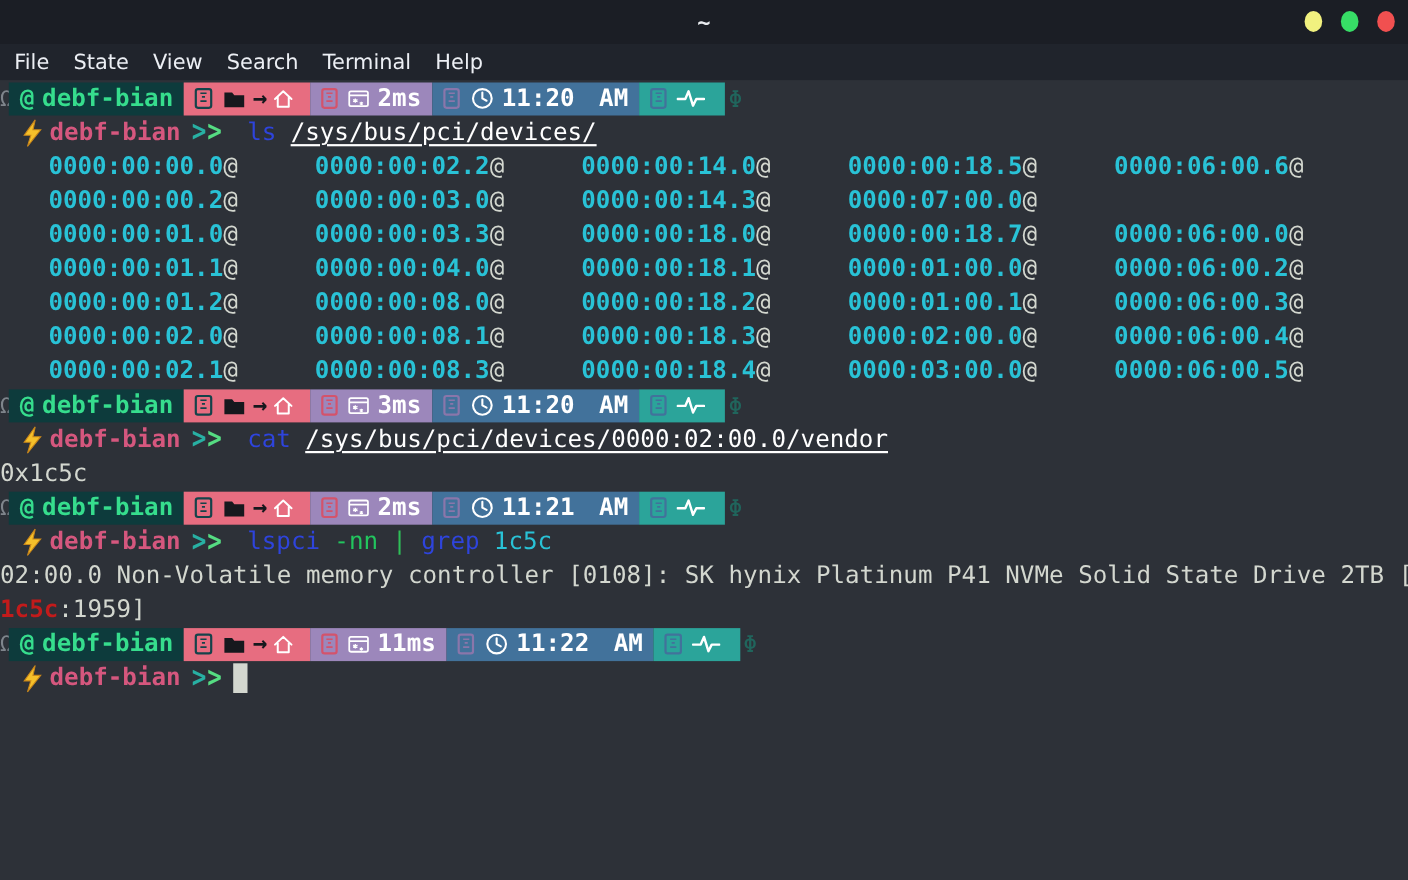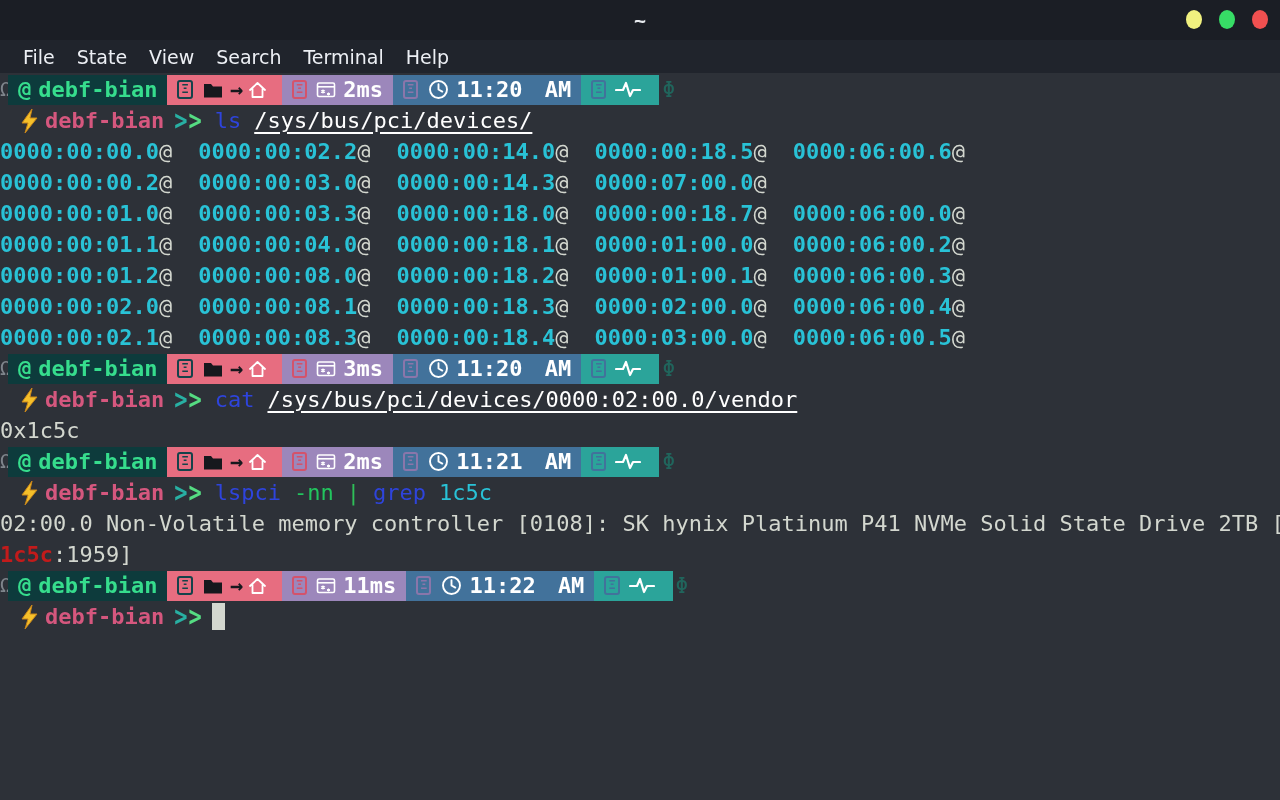--- a/index.html
+++ b/index.html
@@ -21,7 +21,7 @@
 
   .menubar {
     height:33px; background:#20242c; display:flex; align-items:center;
-    padding-left:12px; color:#eceff4; font-size:19px;
+    padding-left:2px; color:#eceff4; font-size:19px;
   }
   .menu-item { padding:0 11px; height:100%; display:flex; align-items:center; cursor:default; }
 

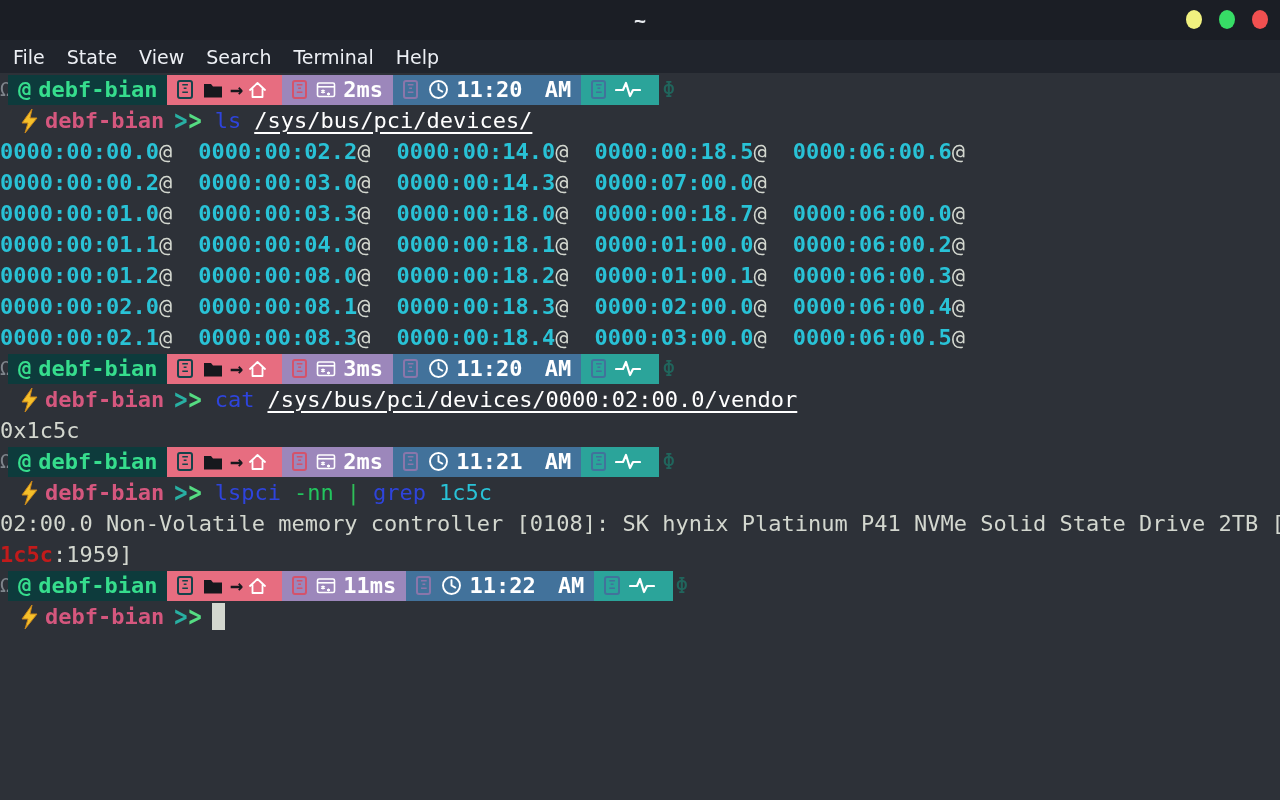--- a/index.html
+++ b/index.html
@@ -69,7 +69,7 @@
   .chev2 { color:#55dc82; margin-left:1px; }
   .tokens { margin-left:13px; display:inline-flex; }
   .tok + .tok { margin-left:13px; }
-  .t-cmd  { color:#2e44dc; }
+  .t-cmd  { color:#2e44dc;margin-left:10px; }
   .t-path { color:#ffffff; text-decoration:underline; text-underline-offset:4px; }
   .t-flag { color:#22c55e; }
   .t-pipe { color:#2fbf58; }

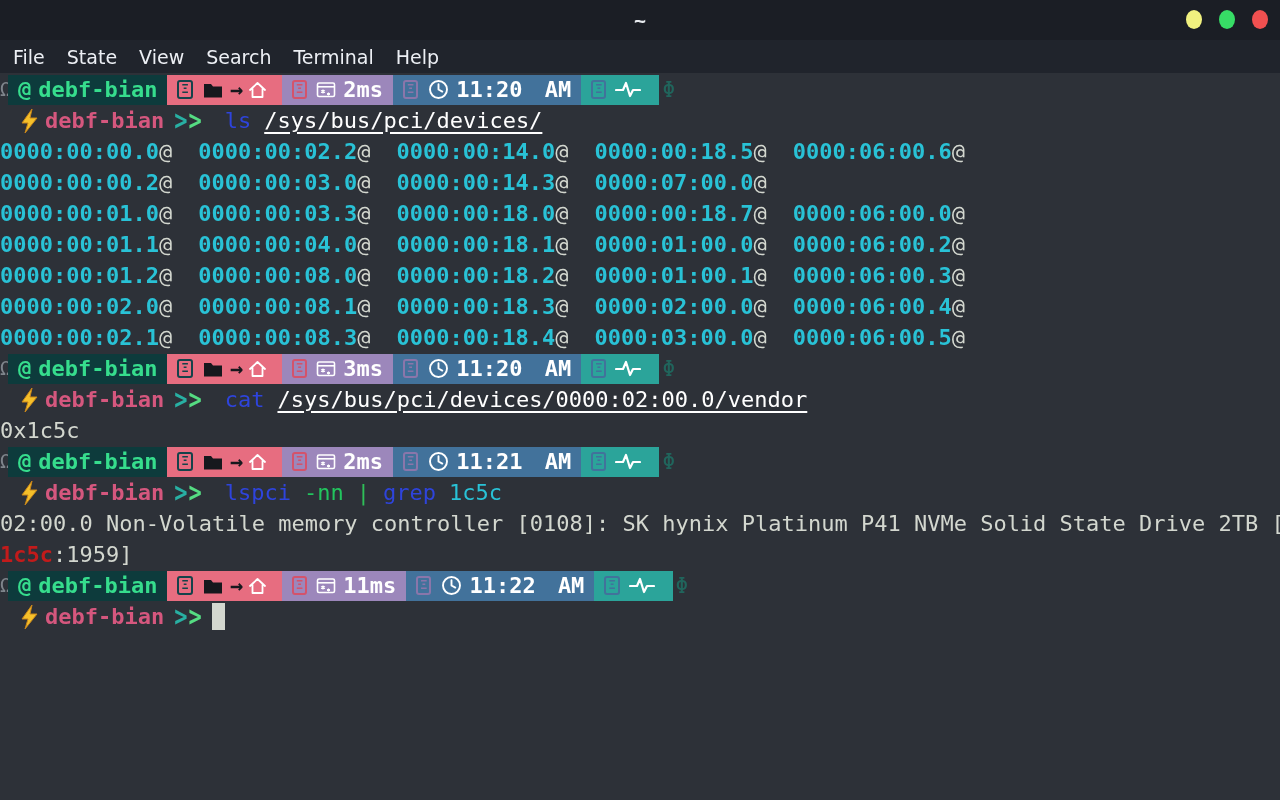--- a/index.html
+++ b/index.html
@@ -79,7 +79,7 @@
   
   .cyan { color:#29c2d6; font-weight:bold; }
   .fg   { color:#d3d7cf; }
-  .cell { display:inline-block; margin-right:26px; }
+  .cell { display:inline-block; margin-right:26px;padding-left:44px; }
   .match { color:#c21b1b; font-weight:bold; }
 </style>
 </head>

